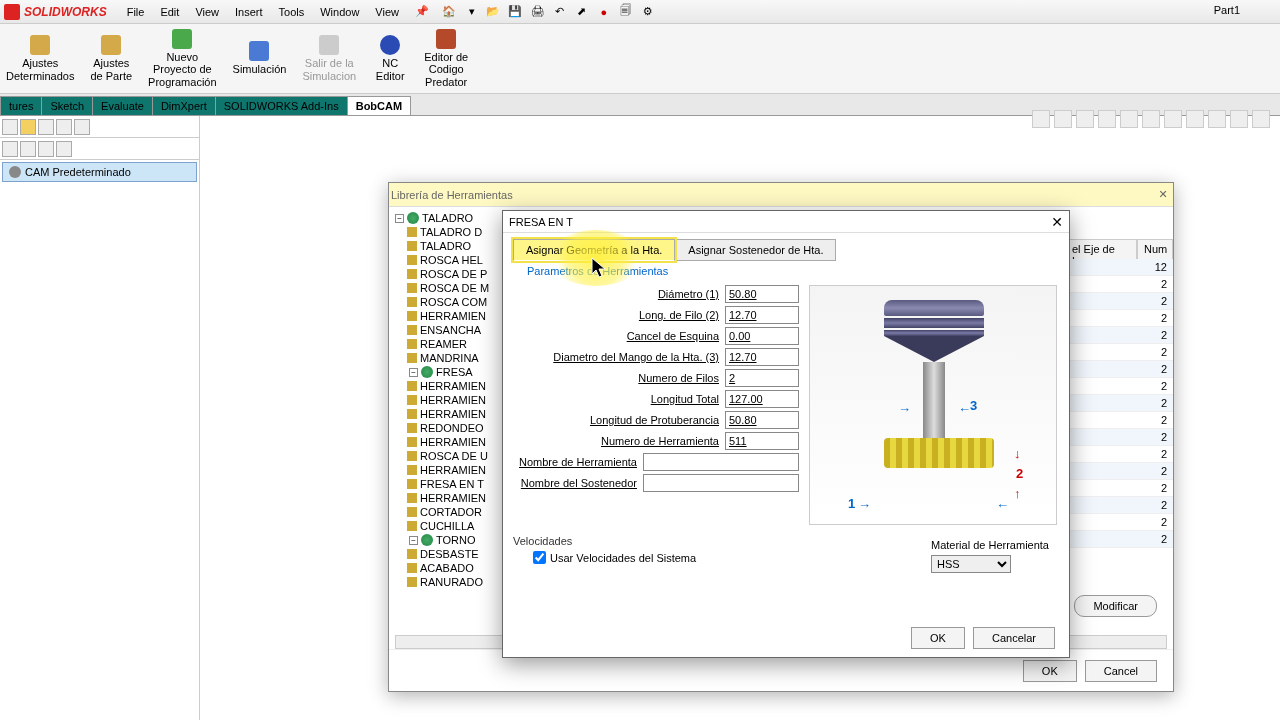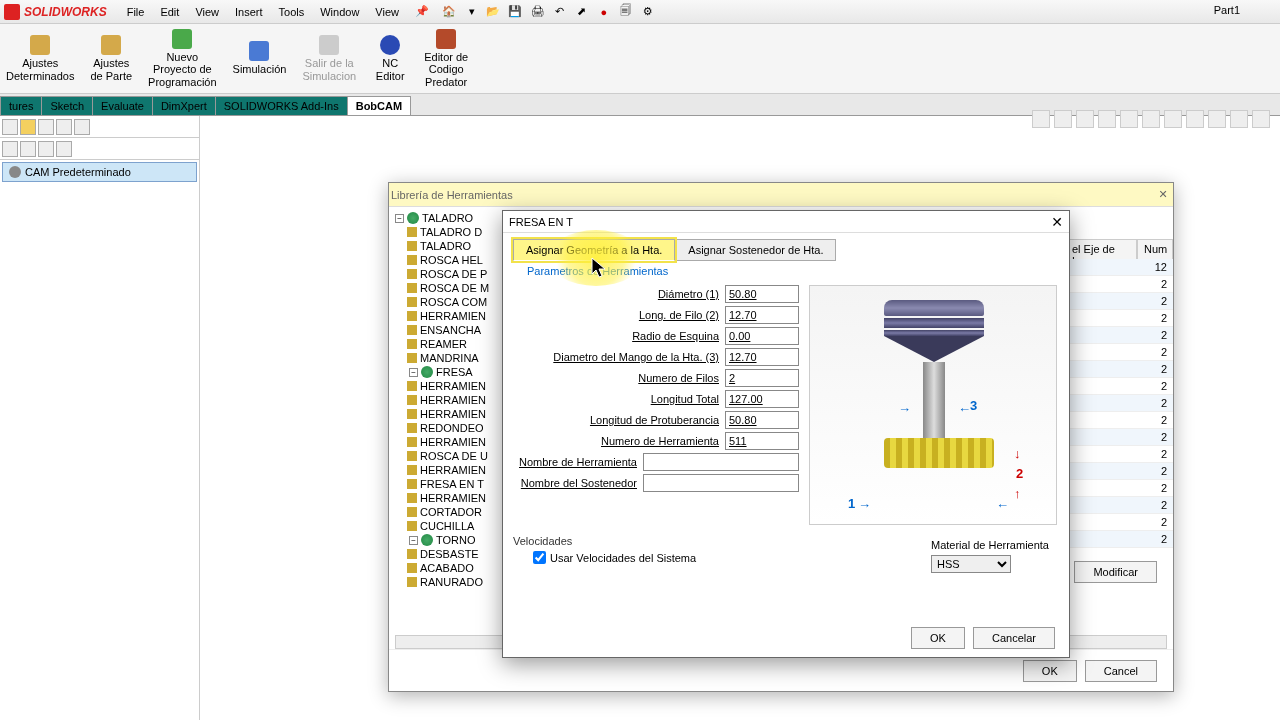--- a/index.html
+++ b/index.html
@@ -453,7 +453,7 @@
           <input type="text" value="12.70" style="">
         </div>
       <div class="param-row">
-          <label>Radio de Esquina</label>
+          <label>Cancel de Esquina</label>
           <input type="text" value="0.00" style="">
         </div>
       <div class="param-row">

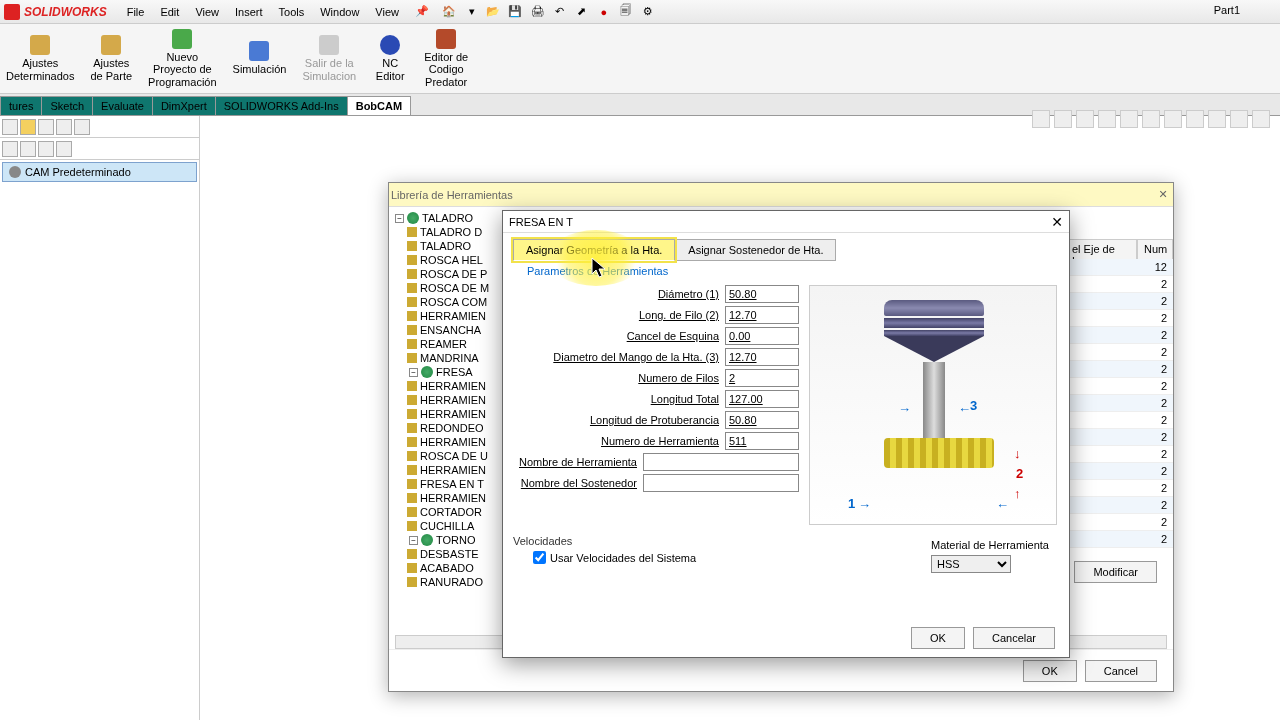--- a/index.html
+++ b/index.html
@@ -105,7 +105,7 @@
 
 .scroll-h { position: absolute; bottom: 42px; left: 6px; right: 6px; height: 14px; background: #eee; border: 1px solid #ccc; }
 .lib-scroll-h { position: absolute; bottom: 0; right: 6px; width: 120px; height: 14px; background: #eee; border: 1px solid #ccc; }
-.lib-modify { position: absolute; right: 16px; bottom: 66px; }
+.lib-modify { position: absolute; right: 16px; bottom: 32px; border-radius: 10px; }
 </style>
 </head>
 <body>

